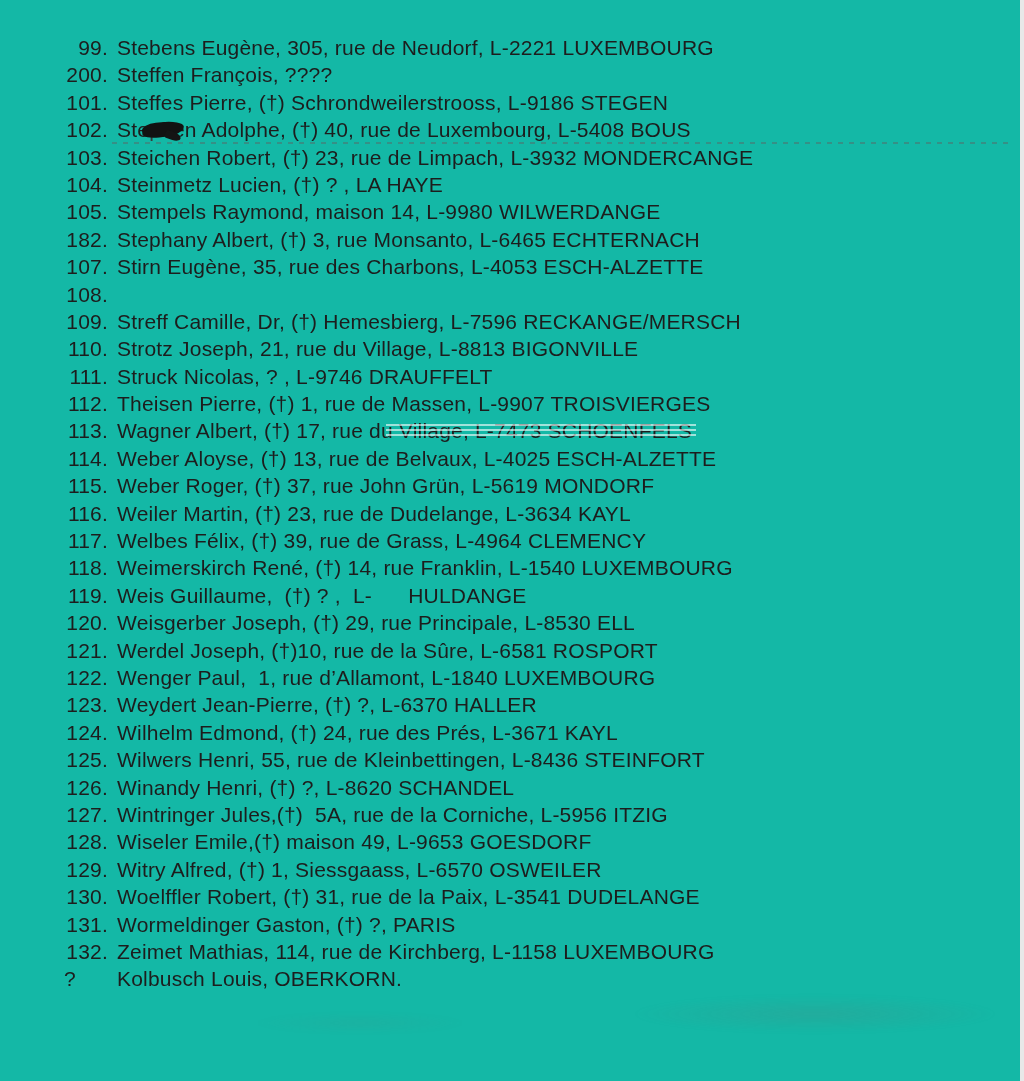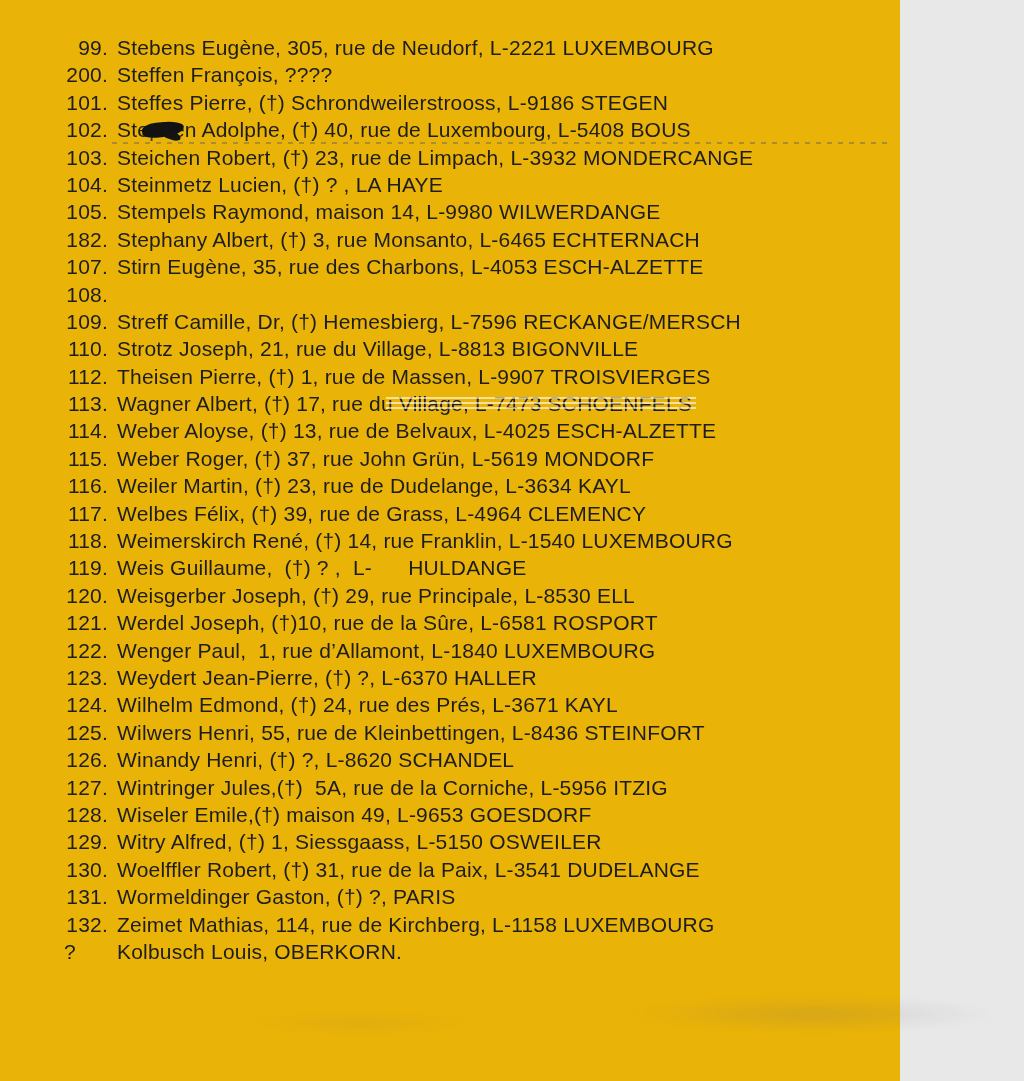--- a/index.html
+++ b/index.html
@@ -5,7 +5,7 @@
   html,body{margin:0;padding:0;background:#e8e8e8;}
   body{width:1024px;height:1081px;overflow:hidden;}
   .page{
-    position:relative;width:900px;height:1081px;background:#eab308;
+    position:relative;width:1020px;height:1081px;background:#14b8a6;
     font-family:"Liberation Sans","DejaVu Sans",sans-serif;
     color:#1d1d1d;
   }

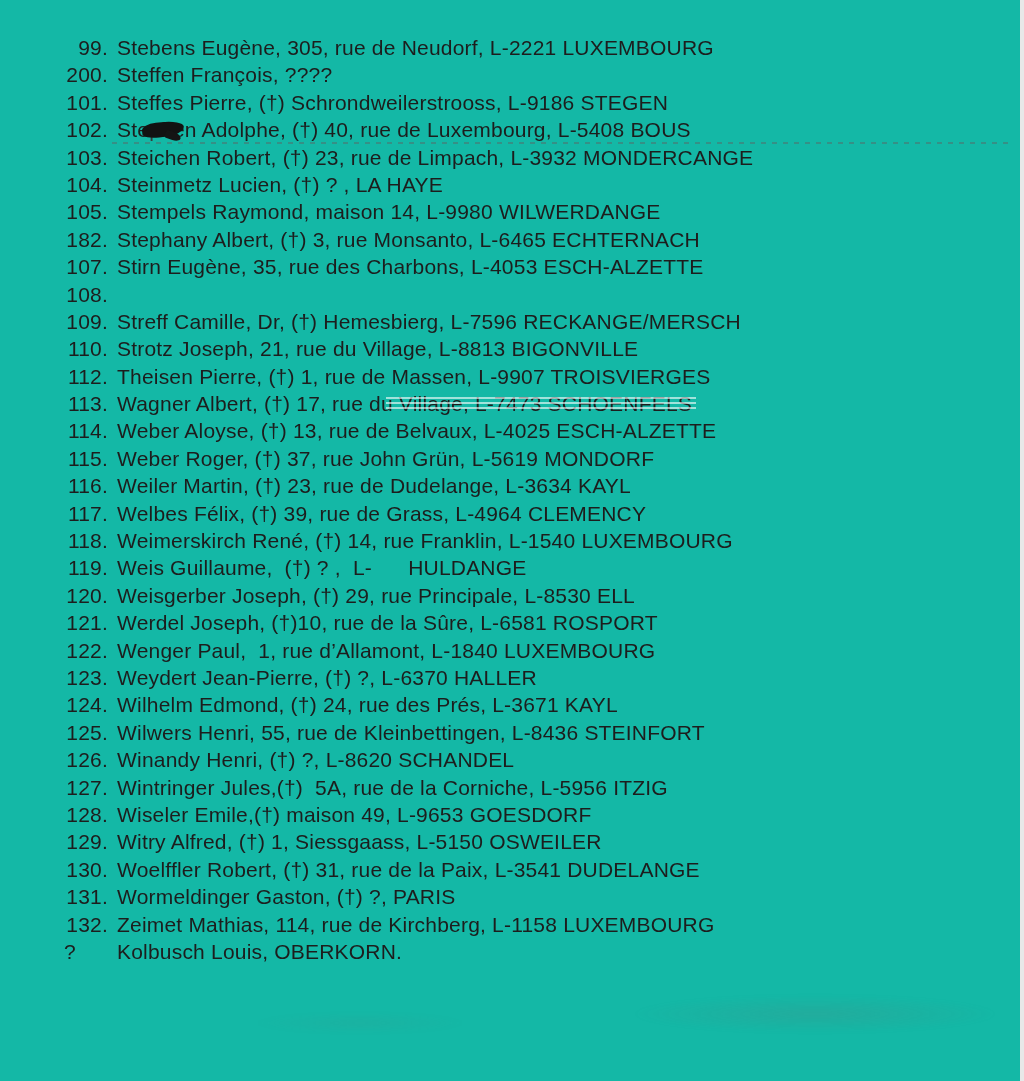--- a/index.html
+++ b/index.html
@@ -71,6 +71,7 @@
       <div class="line"><span class="num">108.</span></div>
       <div class="line"><span class="num">109.</span><span class="text">Streff Camille, Dr, (†) Hemesbierg, L-7596 RECKANGE/MERSCH</span></div>
       <div class="line"><span class="num">110.</span><span class="text">Strotz Joseph, 21, rue du Village, L-8813 BIGONVILLE</span></div>
+      <div class="line"><span class="num">111.</span><span class="text">Struck Nicolas, ? , L-9746 DRAUFFELT</span></div>
       <div class="line"><span class="num">112.</span><span class="text">Theisen Pierre, (†) 1, rue de Massen, L-9907 TROISVIERGES</span></div>
       <div class="line streak"><span class="num">113.</span><span class="text">Wagner Albert, (†) 17, rue du Village, L-7473 SCHOENFELS</span></div>
       <div class="line"><span class="num">114.</span><span class="text">Weber Aloyse, (†) 13, rue de Belvaux, L-4025 ESCH-ALZETTE</span></div>

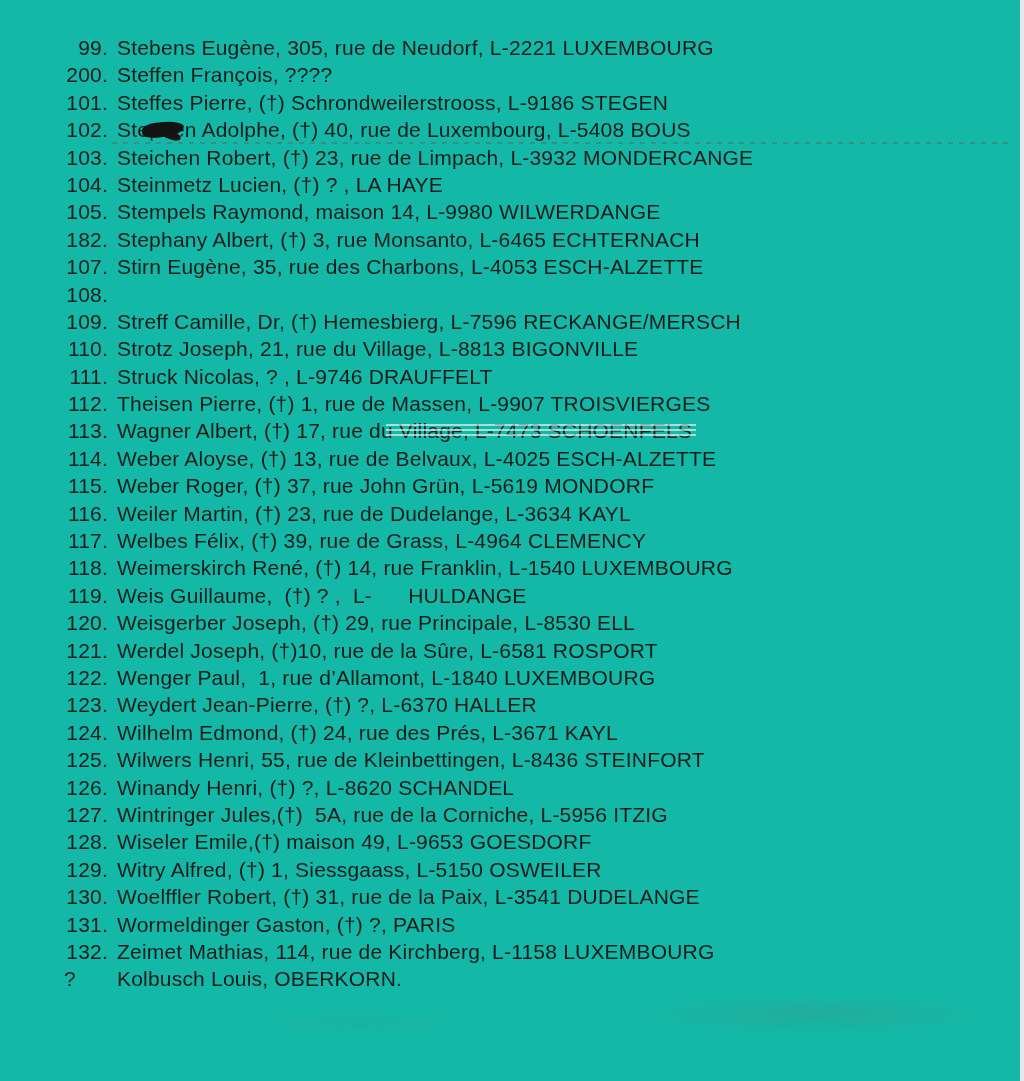--- a/index.html
+++ b/index.html
@@ -89,7 +89,7 @@
       <div class="line"><span class="num">126.</span><span class="text">Winandy Henri, (†) ?, L-8620 SCHANDEL</span></div>
       <div class="line"><span class="num">127.</span><span class="text">Wintringer Jules,(†)  5A, rue de la Corniche, L-5956 ITZIG</span></div>
       <div class="line"><span class="num">128.</span><span class="text">Wiseler Emile,(†) maison 49, L-9653 GOESDORF</span></div>
-      <div class="line"><span class="num">129.</span><span class="text">Witry Alfred, (†) 1, Siessgaass, L-5150 OSWEILER</span></div>
+      <div class="line"><span class="num">129.</span><span class="text">Witry Alfred, (†) 1, Siessgaass, L-6570 OSWEILER</span></div>
       <div class="line"><span class="num">130.</span><span class="text">Woelffler Robert, (†) 31, rue de la Paix, L-3541 DUDELANGE</span></div>
       <div class="line"><span class="num">131.</span><span class="text">Wormeldinger Gaston, (†) ?, PARIS</span></div>
       <div class="line"><span class="num">132.</span><span class="text">Zeimet Mathias, 114, rue de Kirchberg, L-1158 LUXEMBOURG</span></div>

